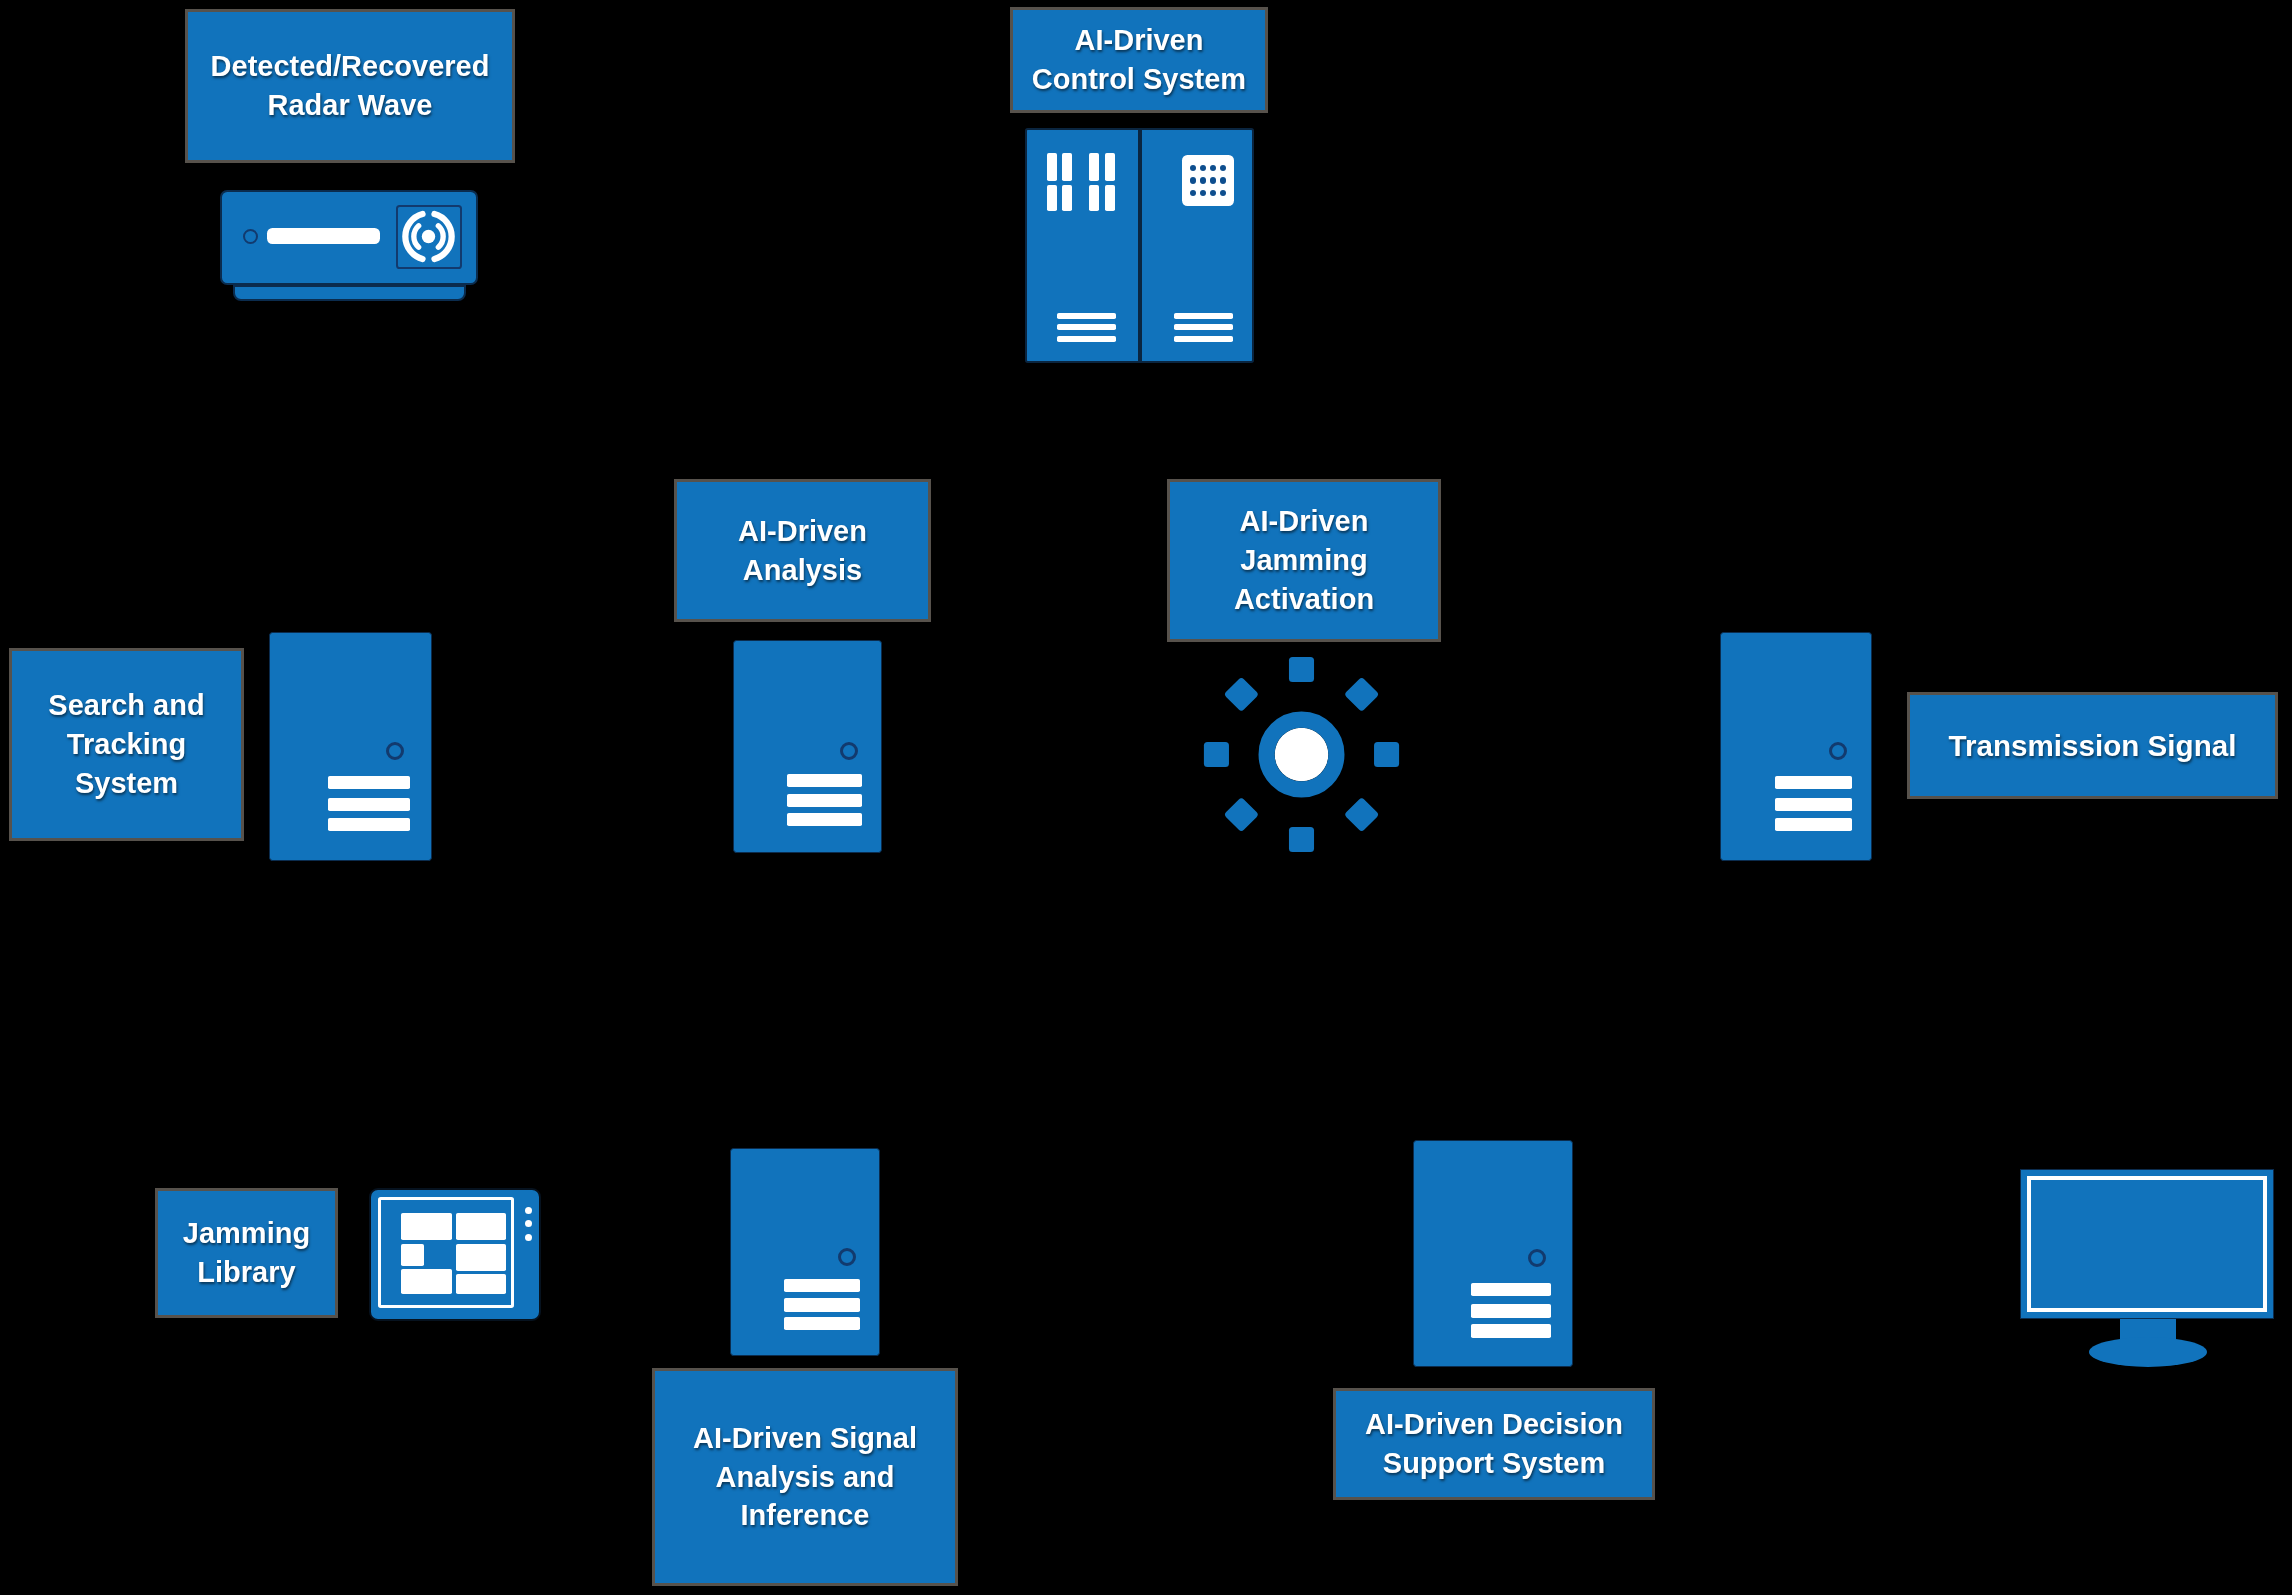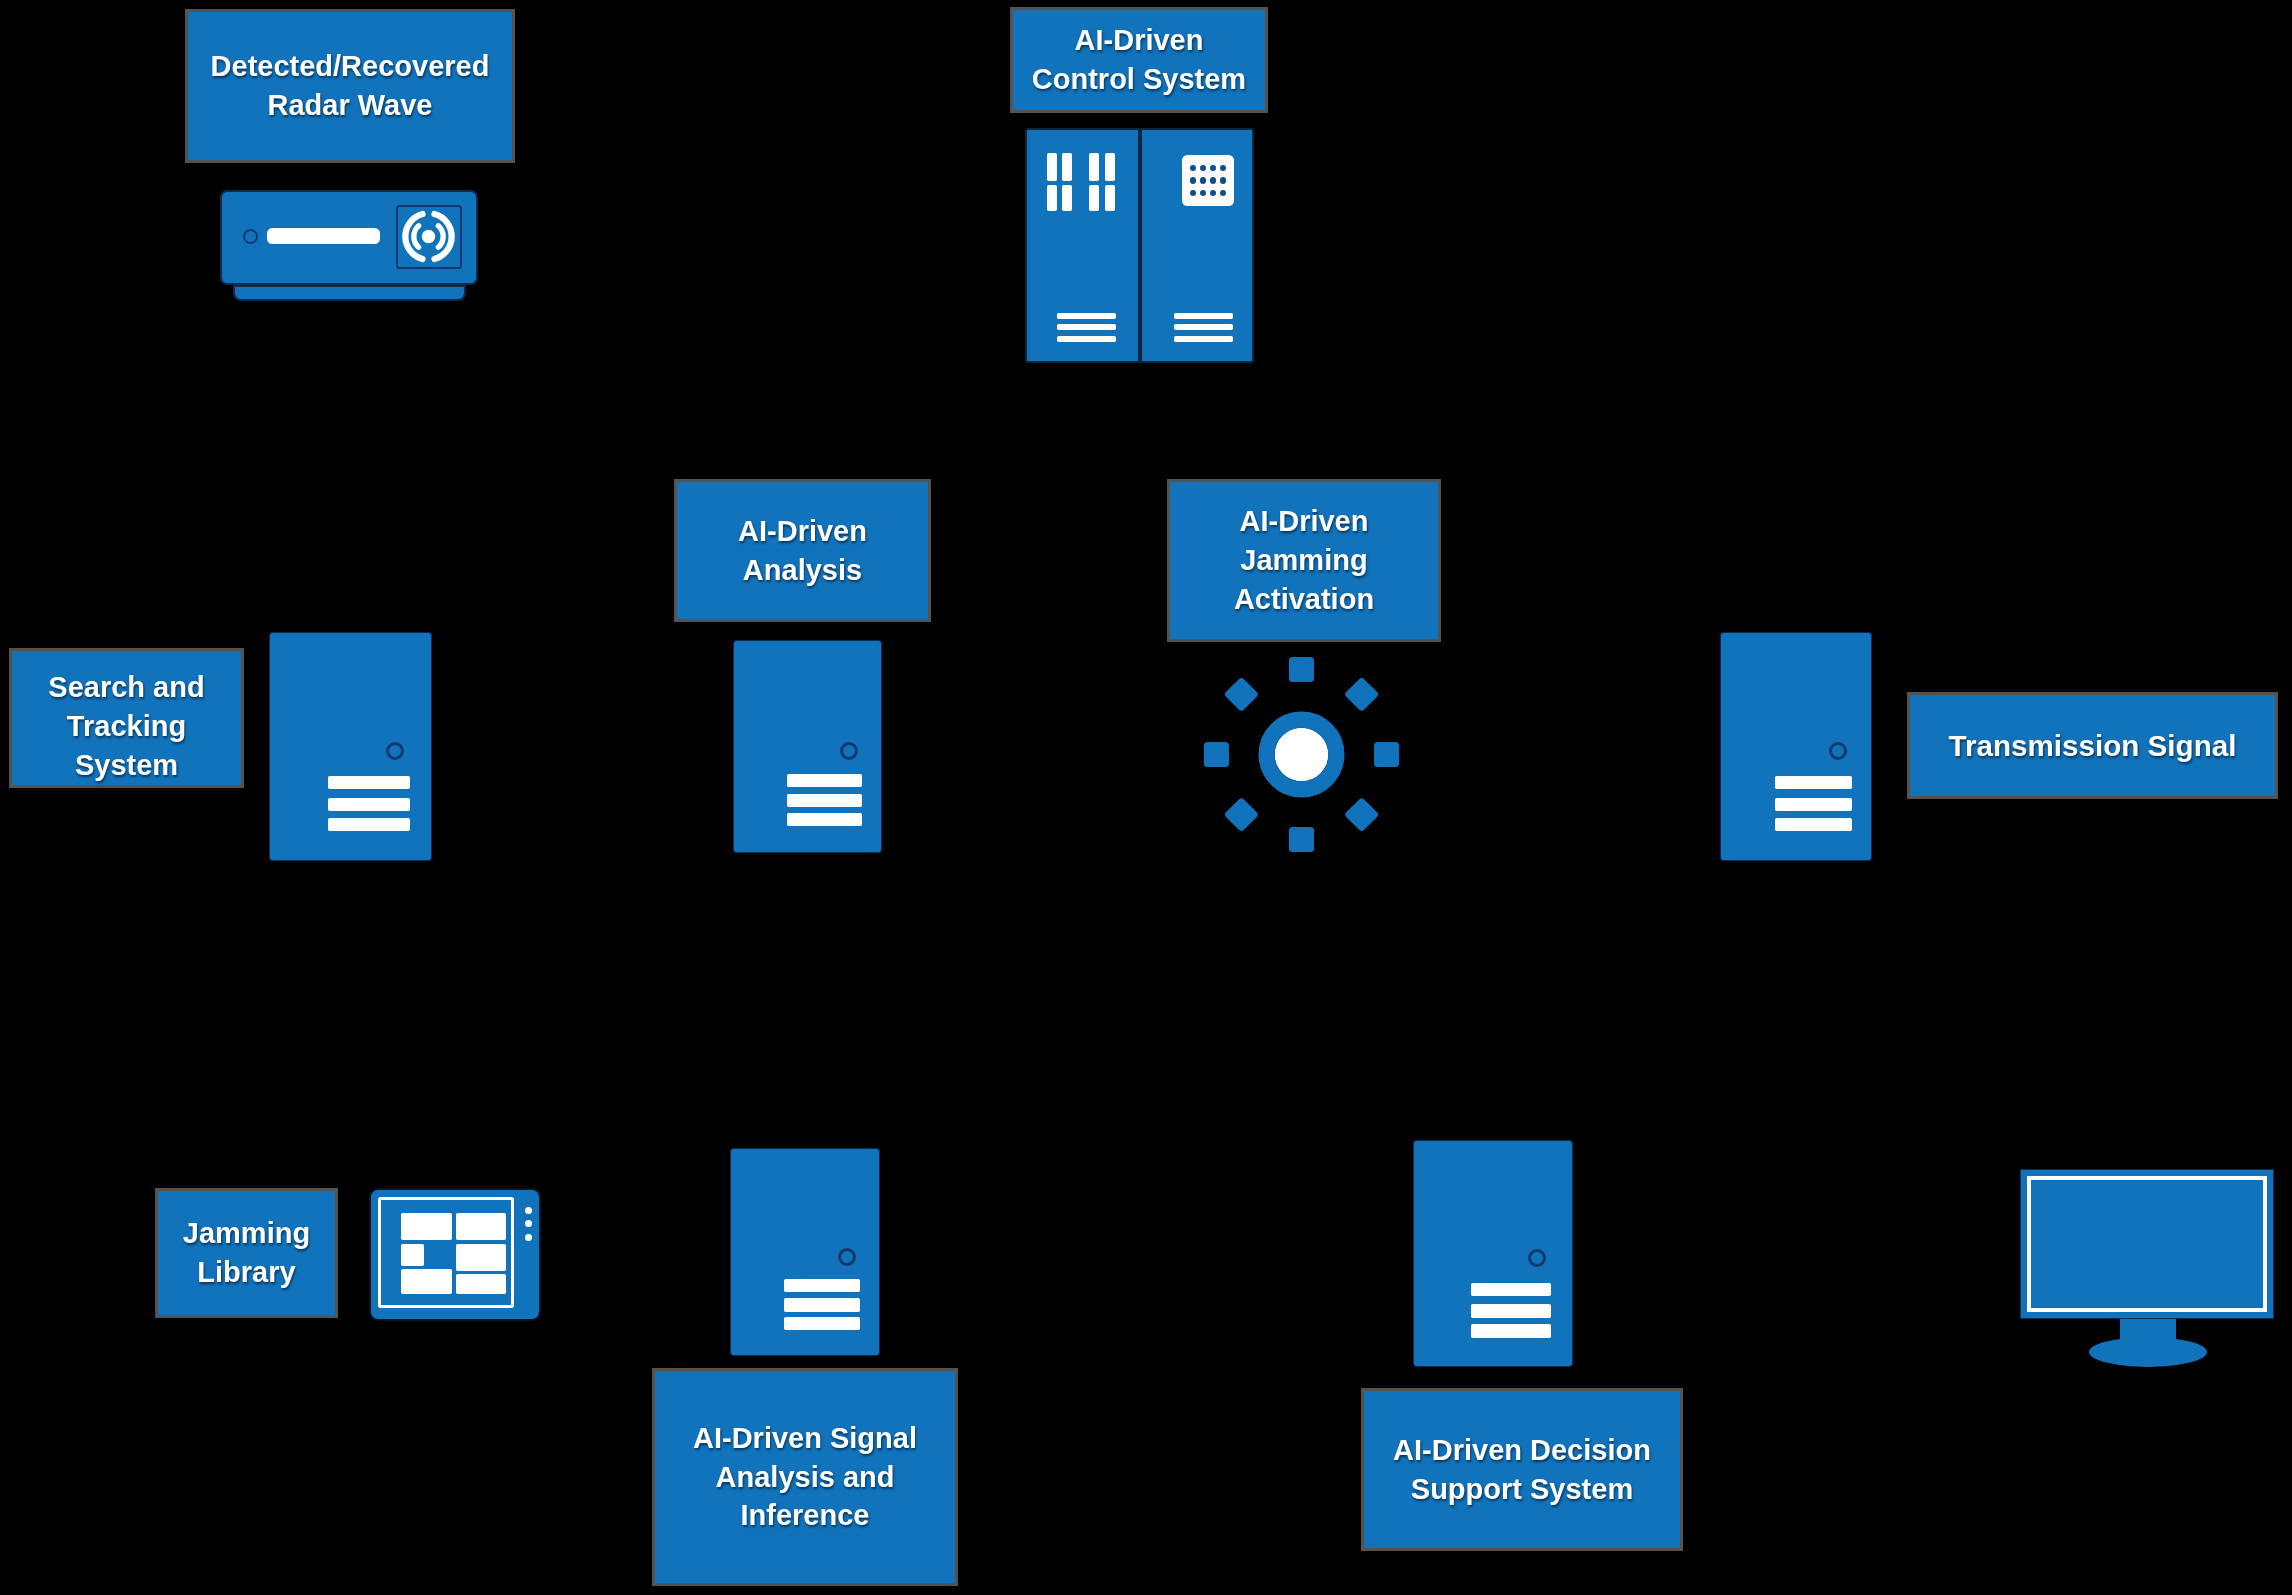--- a/index.html
+++ b/index.html
@@ -129,7 +129,7 @@
     <div class="cab-line cl-r cy3"></div>
   </div>
 
-  <div class="box" style="left:9px;top:648px;width:235px;height:140px;align-items:flex-end;">
+  <div class="box" style="left:9px;top:648px;width:235px;height:193px;">
     <span>Search and
 Tracking
 System</span>

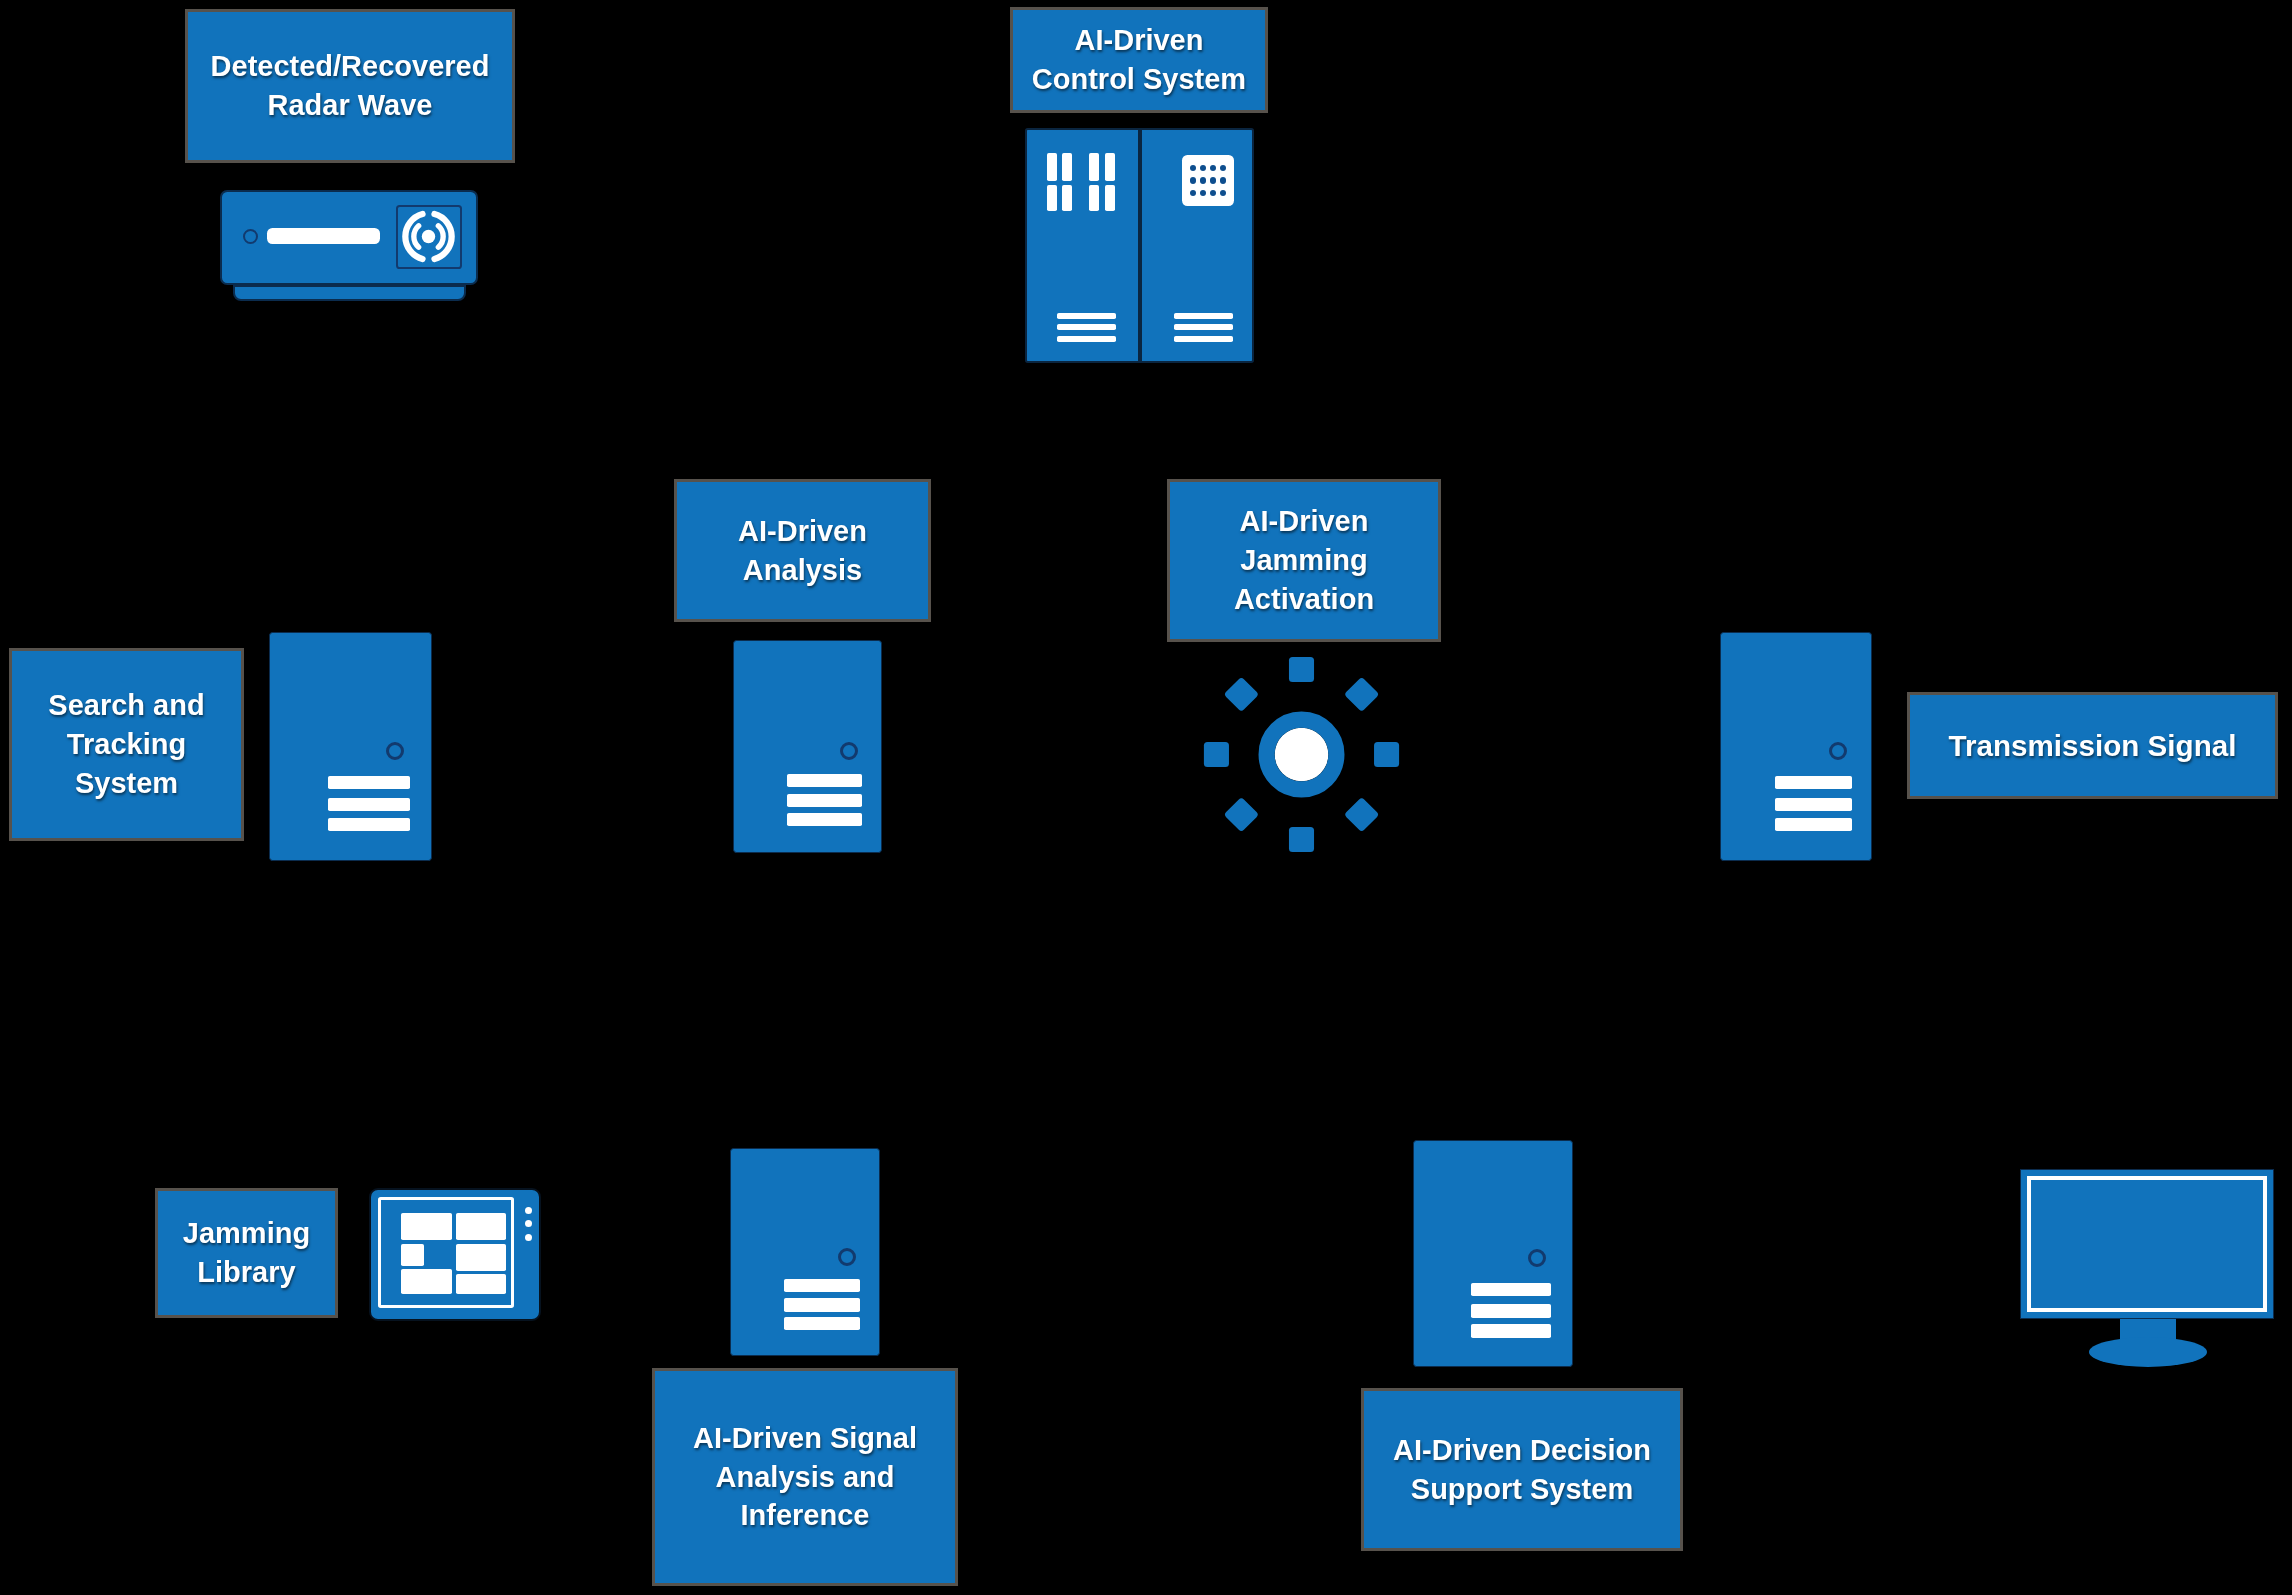--- a/index.html
+++ b/index.html
@@ -219,7 +219,7 @@
       <div class="bar b2"></div>
       <div class="bar b3"></div>
   </div>
-  <div class="box" style="left:1333px;top:1388px;width:322px;height:163px;margin-left:28px;">
+  <div class="box" style="left:1333px;top:1388px;width:322px;height:112px;">
     <span>AI-Driven Decision
 Support System</span>
   </div>

